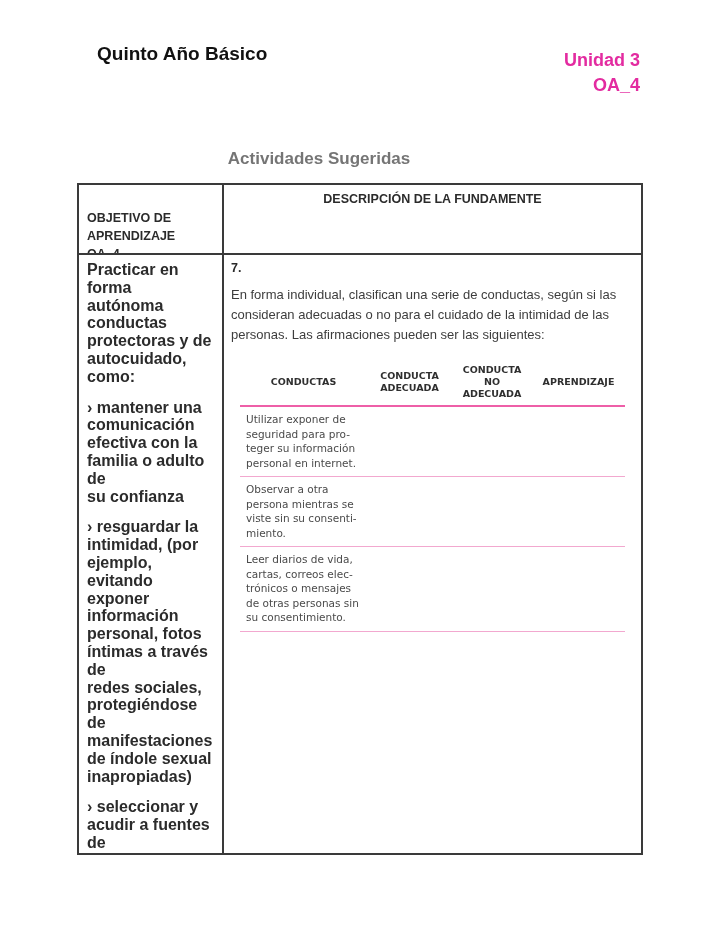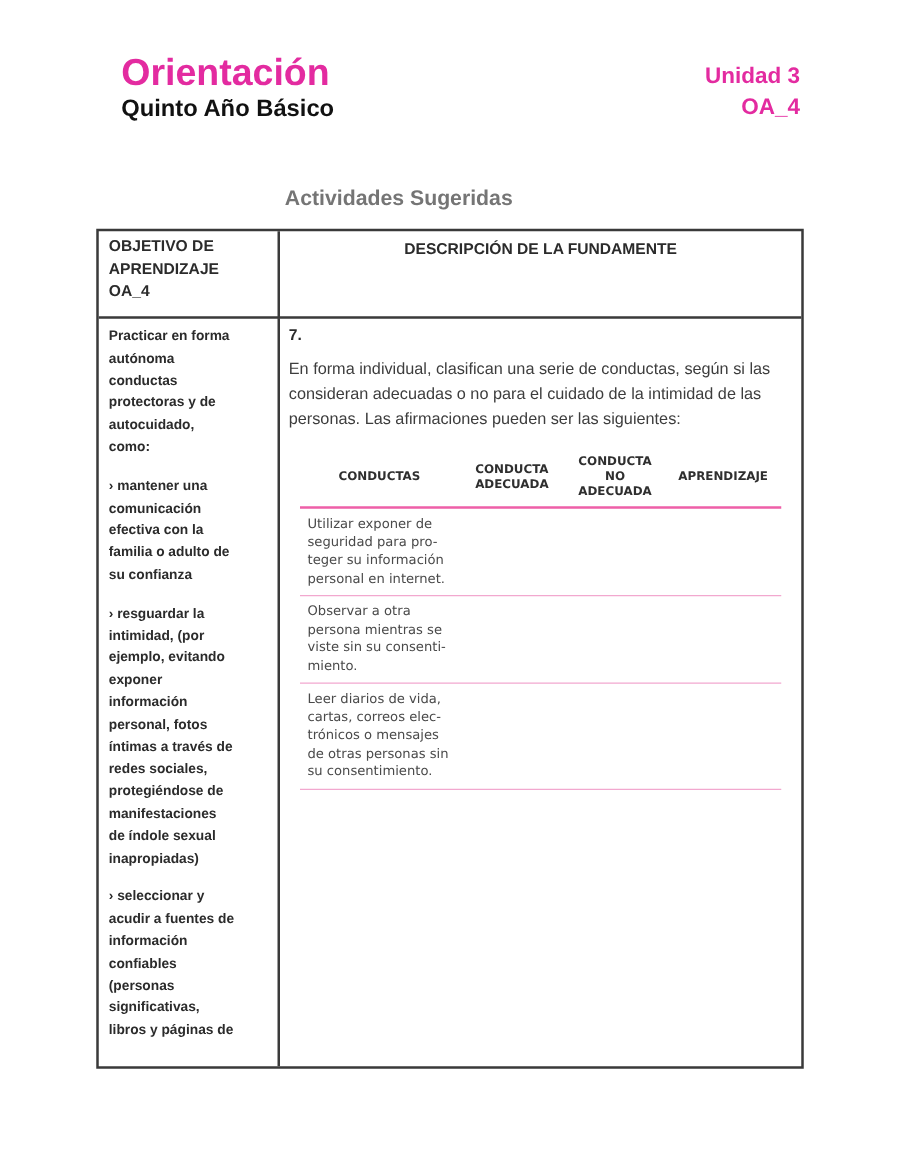--- a/index.html
+++ b/index.html
@@ -104,7 +104,6 @@
 <body>
 
 <div class="doc-header-left">
-  <div class="doc-title">Orientación</div>
   <div class="doc-subtitle">Quinto Año Básico</div>
 </div>
 

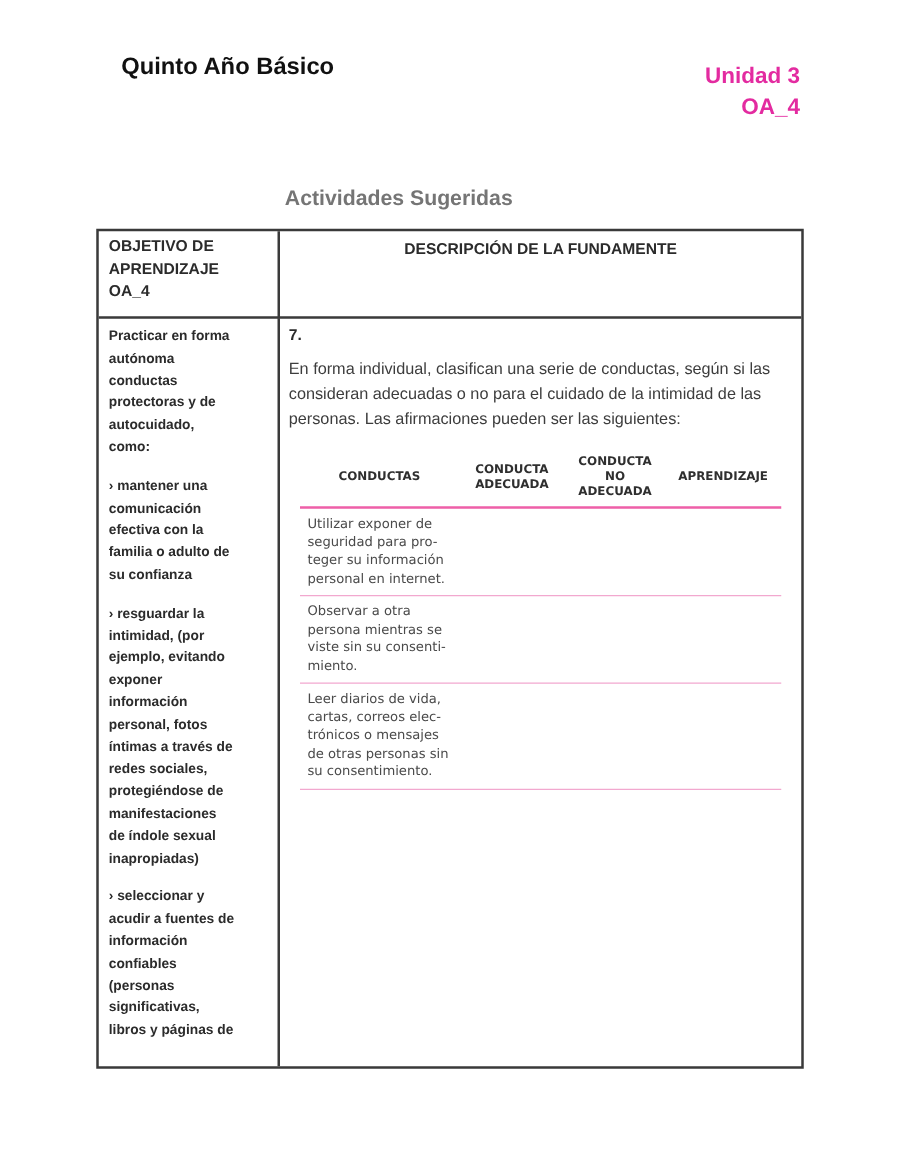--- a/index.html
+++ b/index.html
@@ -48,7 +48,7 @@
   .cell-border-bottom { border-bottom: 2px solid #3a3a3a; }
 
   .objective-header-cell {
-    padding: 3px 8px;
+    padding: 24px 8px;
     font-size: 12.5px; font-weight: bold; color: #2b2b2b;
     line-height: 18px; white-space: pre-line;
   }

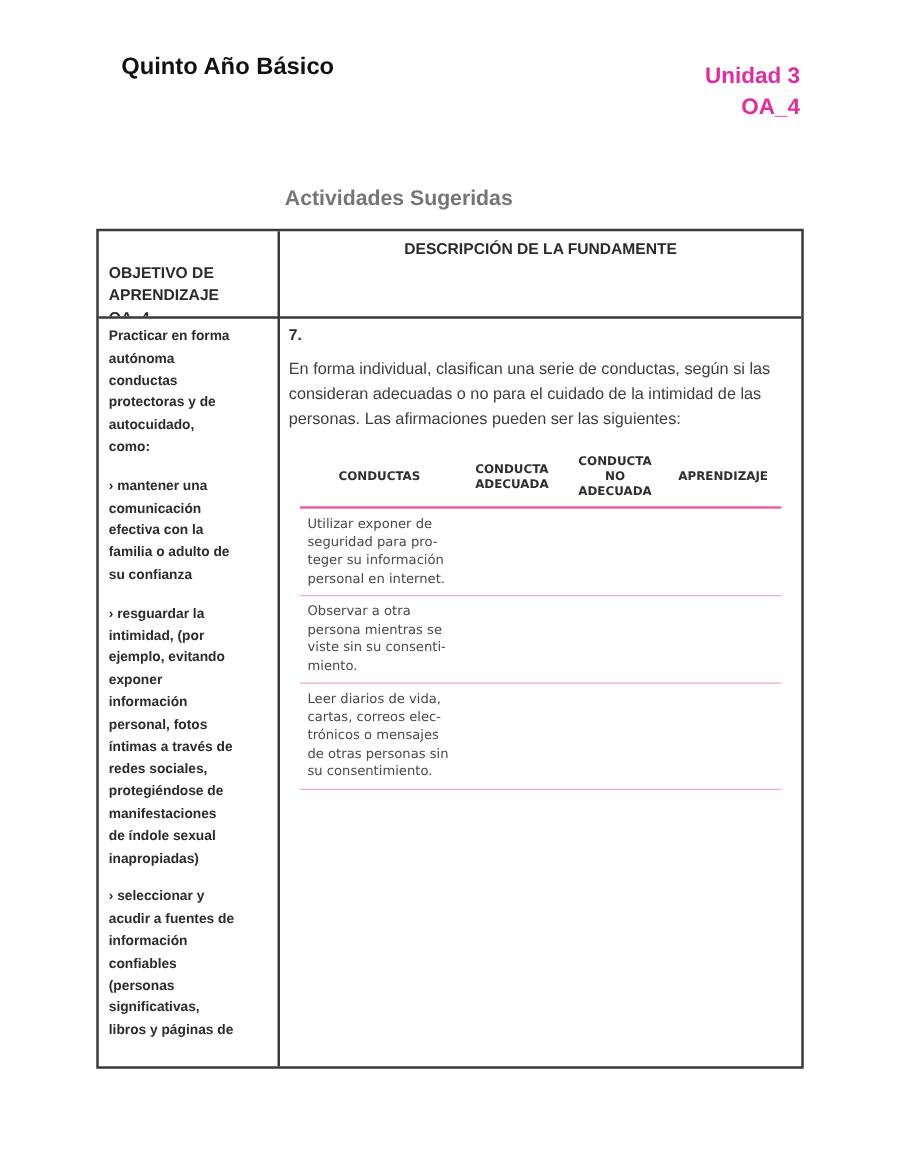--- a/index.html
+++ b/index.html
@@ -60,7 +60,7 @@
 
   .objective-cell { padding: 6px 8px; }
   .objective-cell p {
-    font-size: 11px; font-weight: bold; color: #2b2b2b;
+    font-size: 16px; font-weight: bold; color: #2b2b2b;
     line-height: 17.8px; white-space: pre-line;
     margin-bottom: 13px;
   }

